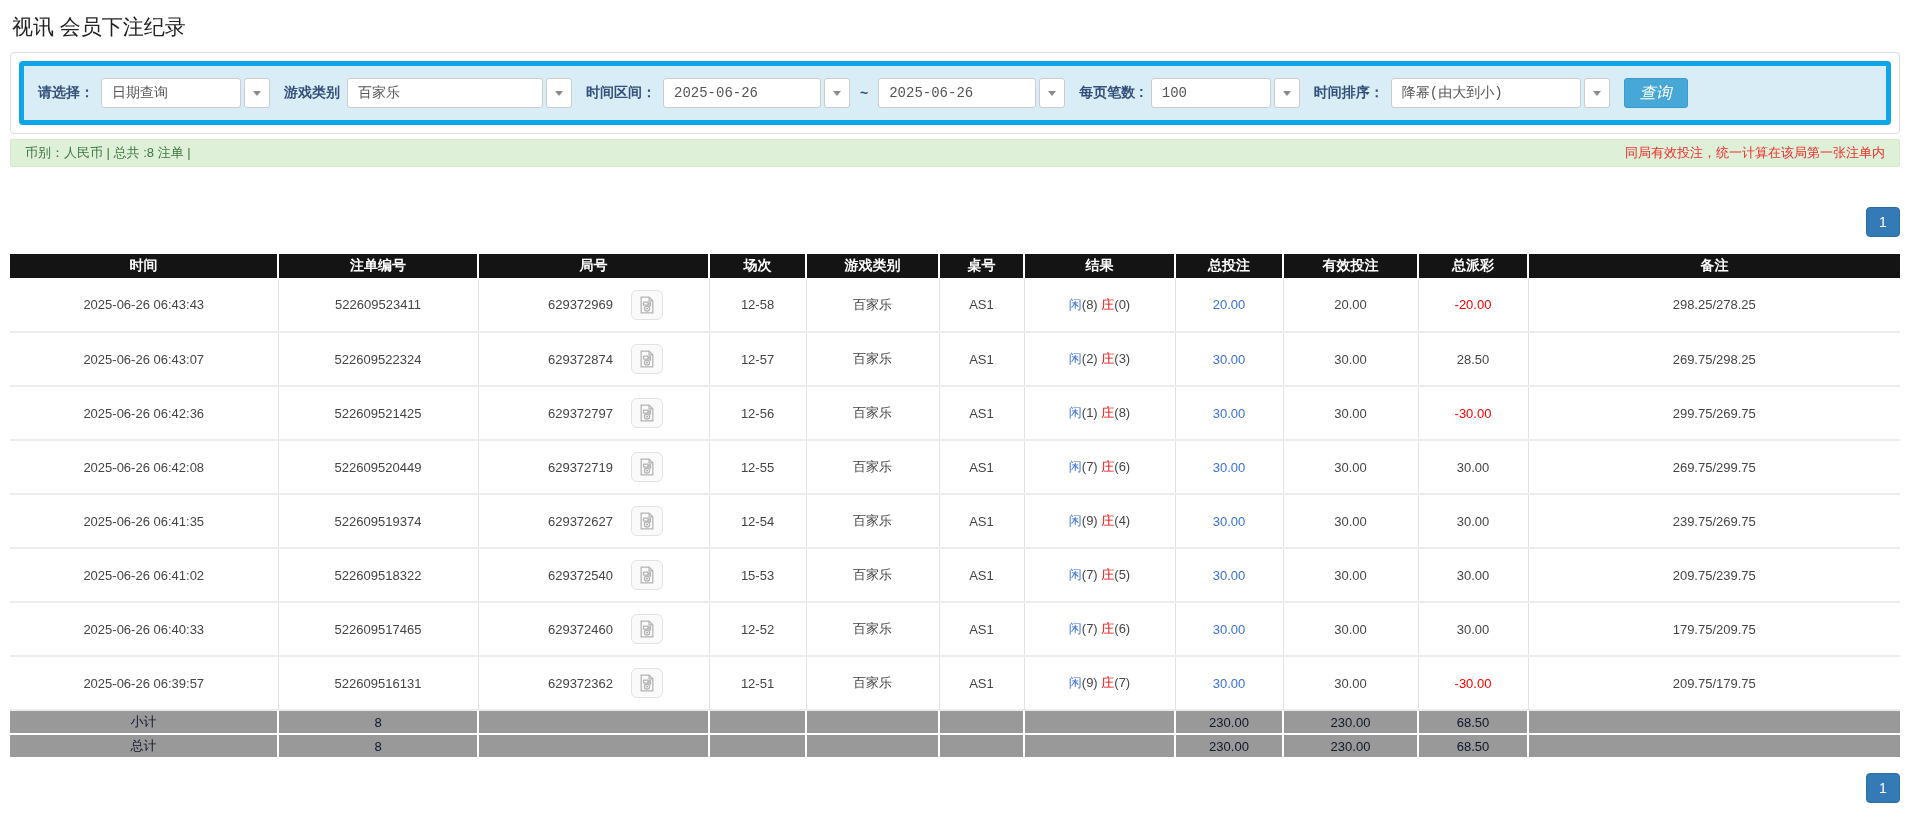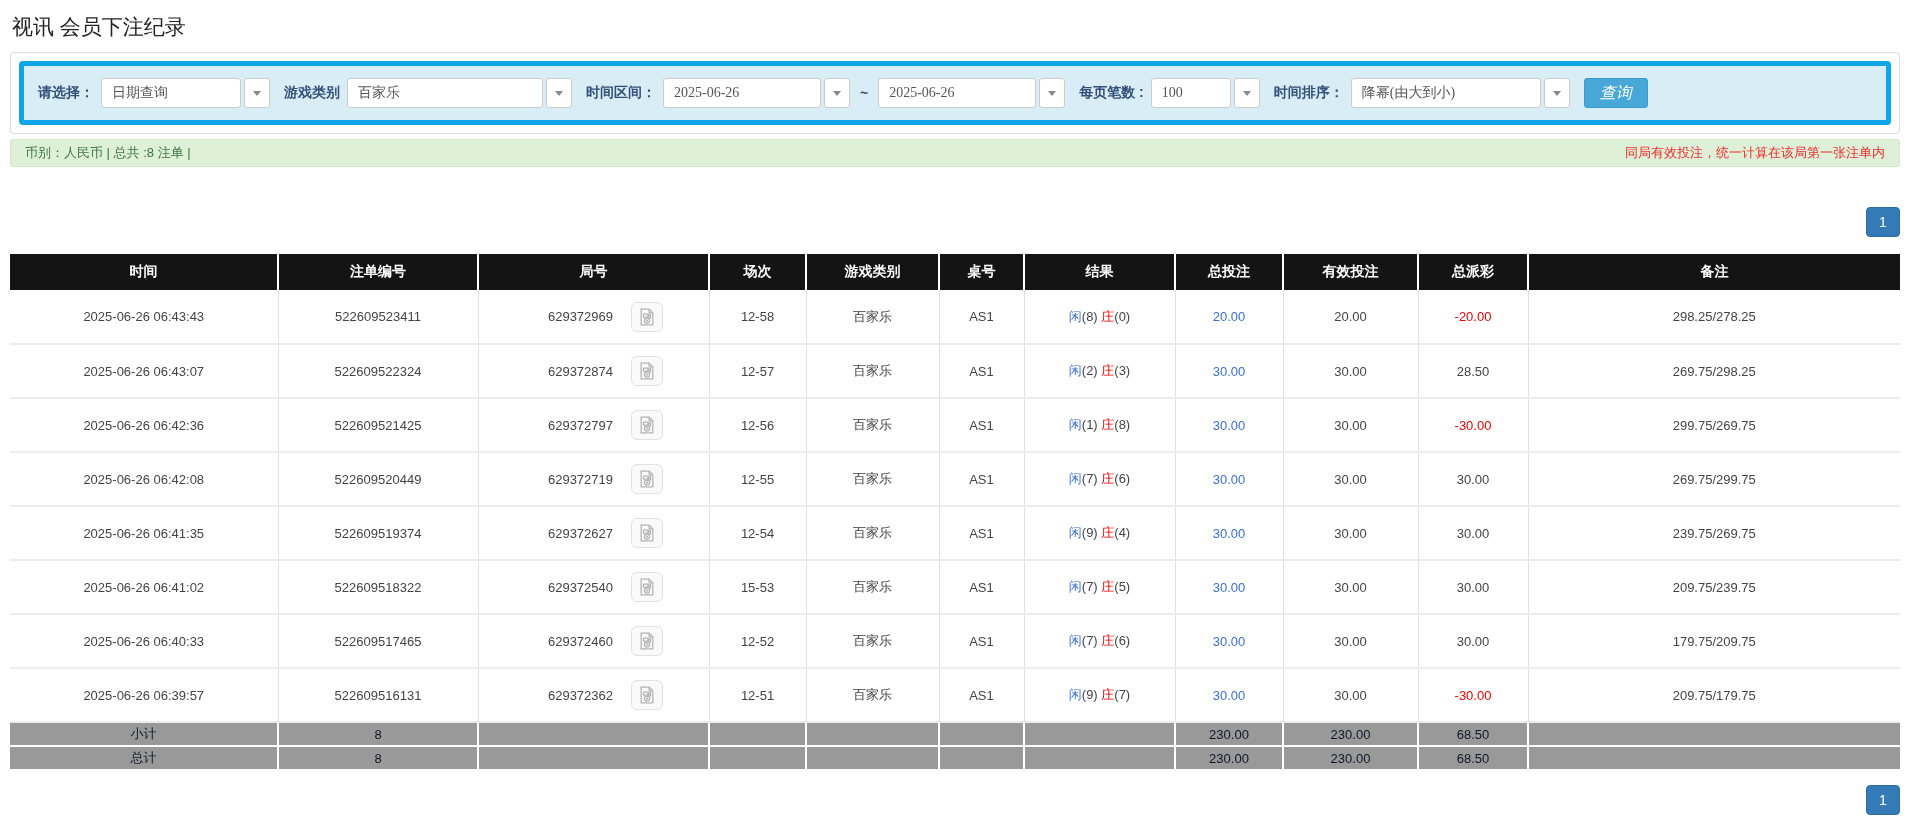--- a/index.html
+++ b/index.html
@@ -17,7 +17,7 @@
   .f-label { font-size: 14px; font-weight: bold; color: #34507a; margin-right: 7px; white-space: nowrap; }
   .combo { display: flex; align-items: center; margin-right: 14px; }
   .combo input { height: 30px; border: 1px solid #ccc; border-radius: 3px; background: #fff;
-                 font-size: 14px; color: #555; padding: 0 10px; font-family: Liberation Serif, serif; }
+                 font-size: 14px; color: #555; padding: 0 10px; font-family: Liberation Mono, monospace; }
   .dd-btn { height: 30px; width: 26px; margin-left: 3px; border: 1px solid #ccc; border-radius: 3px;
             background: #fff; display: flex; align-items: center; justify-content: center; cursor: pointer; }
   .caret { width: 0; height: 0; border-left: 4px solid transparent; border-right: 4px solid transparent;

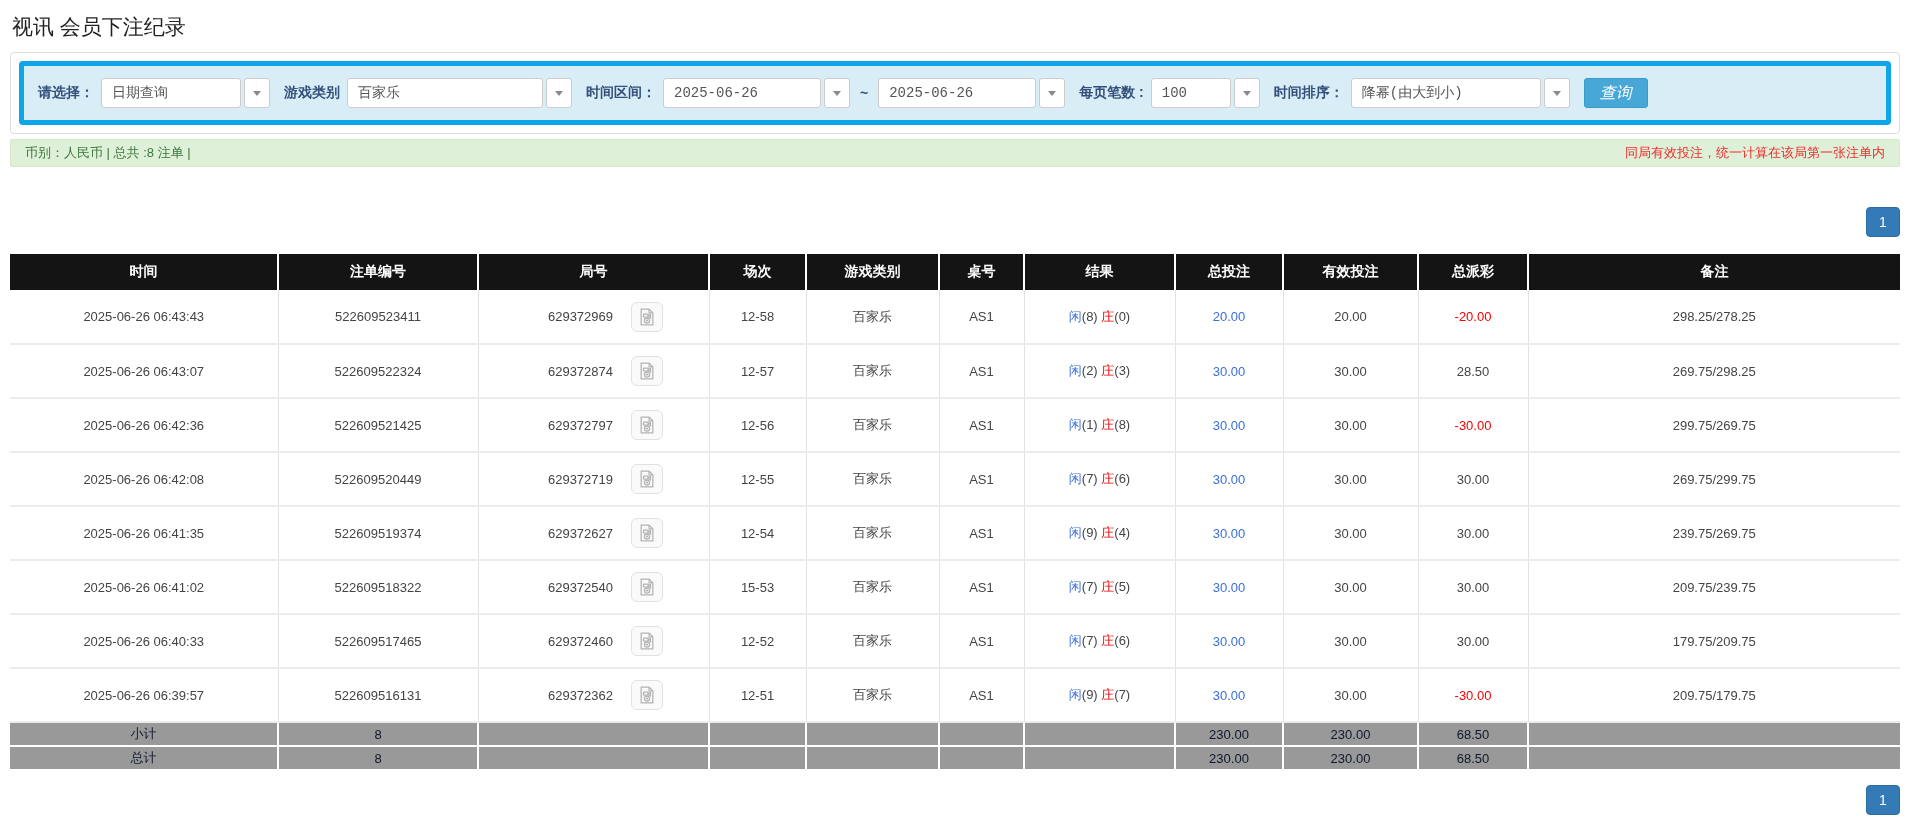--- a/index.html
+++ b/index.html
@@ -101,7 +101,7 @@
 
       <span class="f-label">每页笔数 :</span>
       <span class="combo">
-        <input style="width: 80px;" readonly="" value="100">
+        <input style="width: 120px;" readonly="" value="100">
         <button class="dd-btn">
           <span class="caret"></span>
         </button>

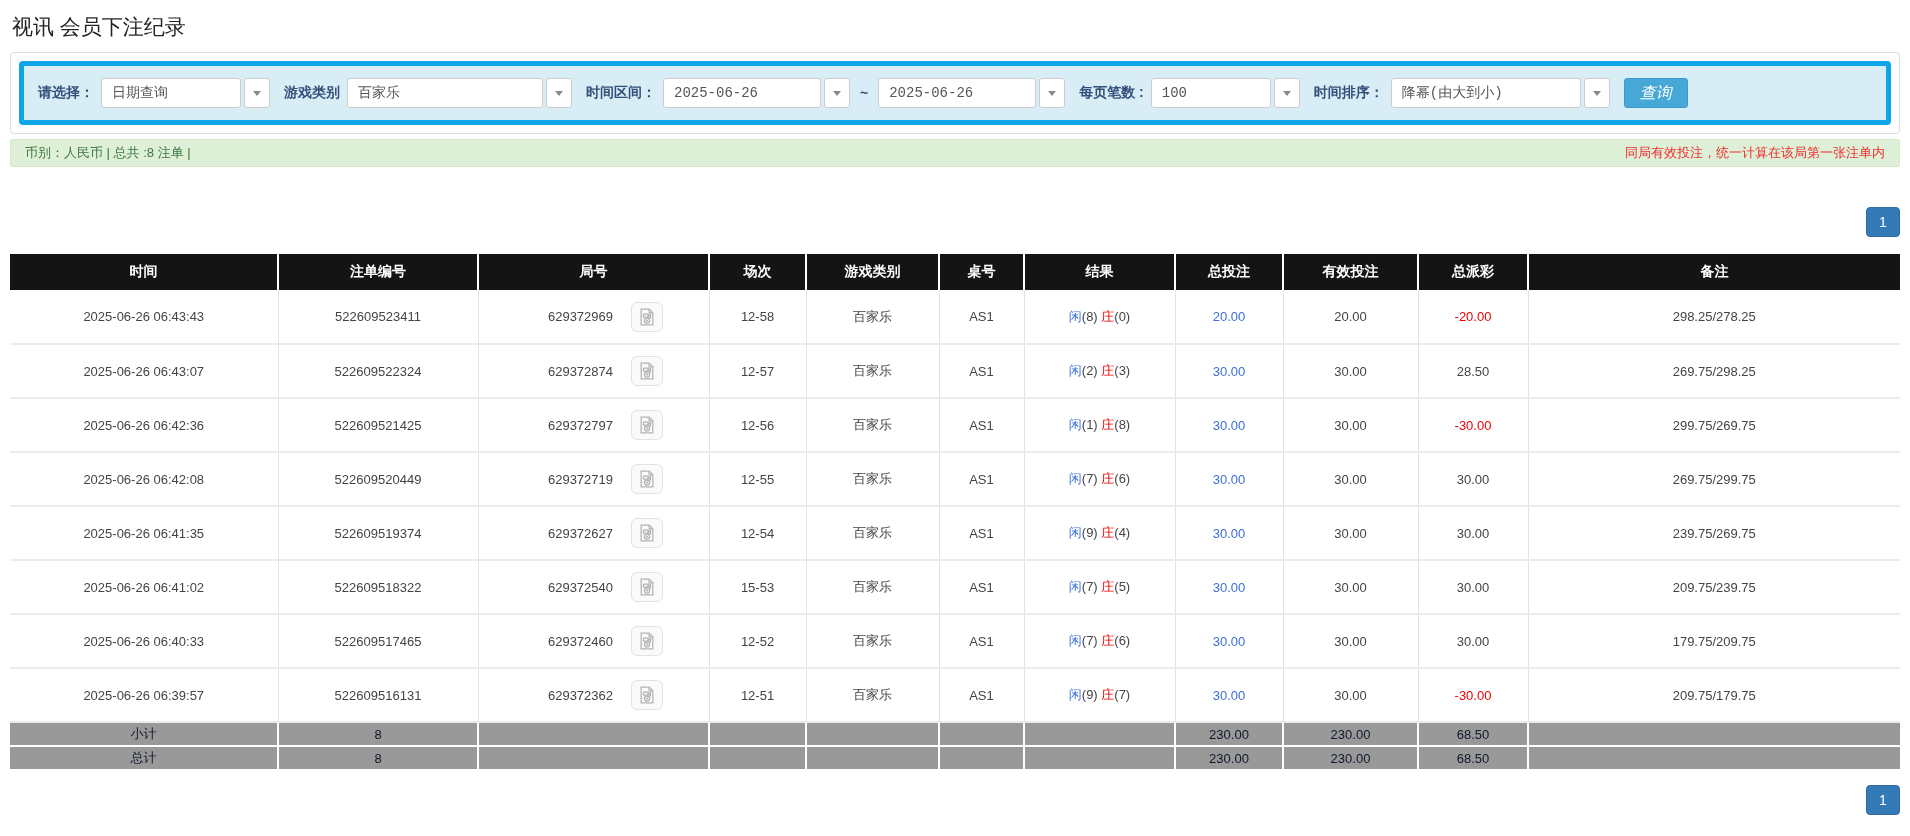--- a/index.html
+++ b/index.html
@@ -40,7 +40,7 @@
 
   
   table.records { width: 1890px; margin-top: 17px; border-collapse: collapse; table-layout: fixed; }
-  thead th { background: #141414; color: #fff; font-size: 14px; font-weight: bold; height: 36px;
+  thead th { background: #141414; color: #fff; font-size: 14px; font-weight: bold; height: 24px;
              border-right: 2px solid #fff; text-align: center; }
   thead th:last-child { border-right: none; font-family: Liberation Mono, monospace; }
   tbody td { height: 54px; font-size: 13px; color: #444; text-align: center;

